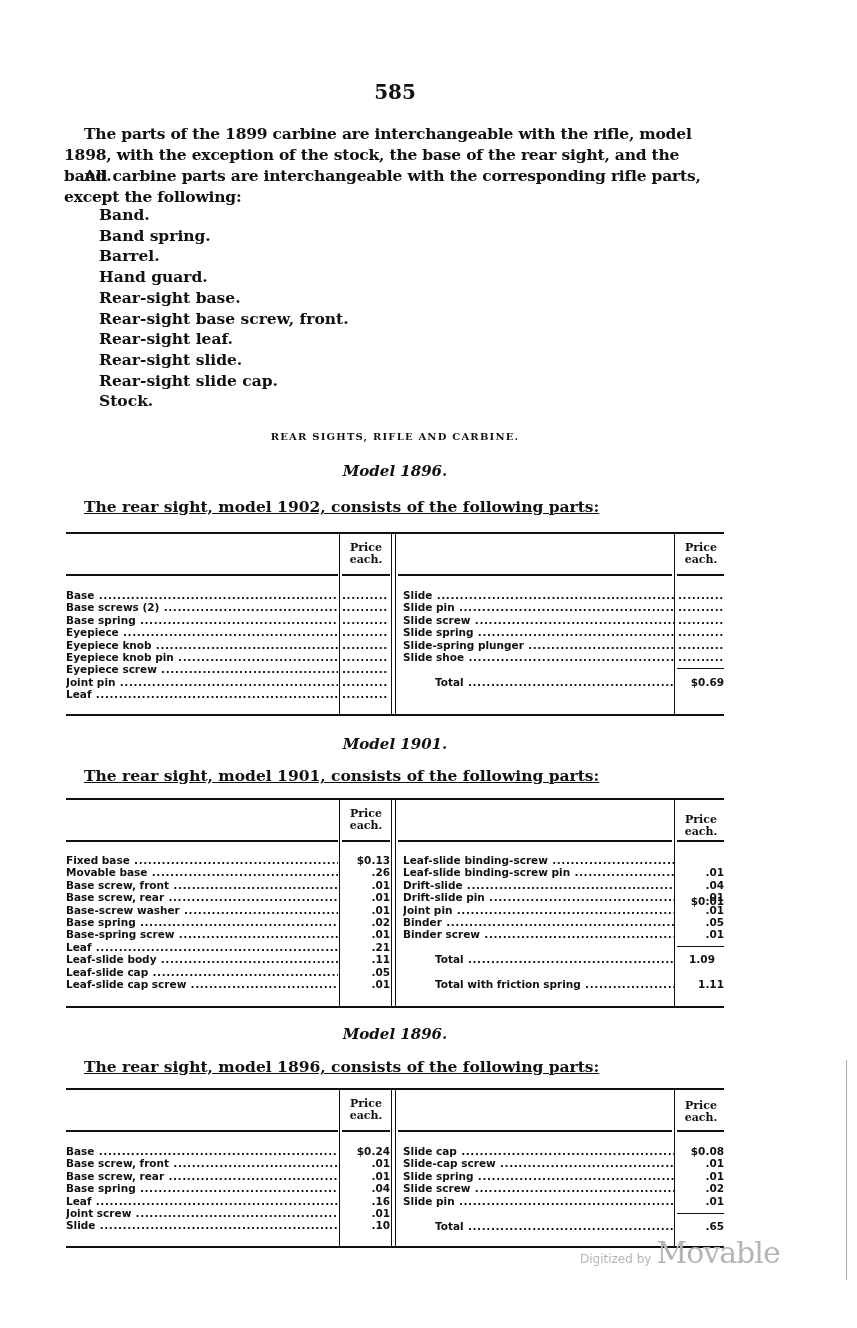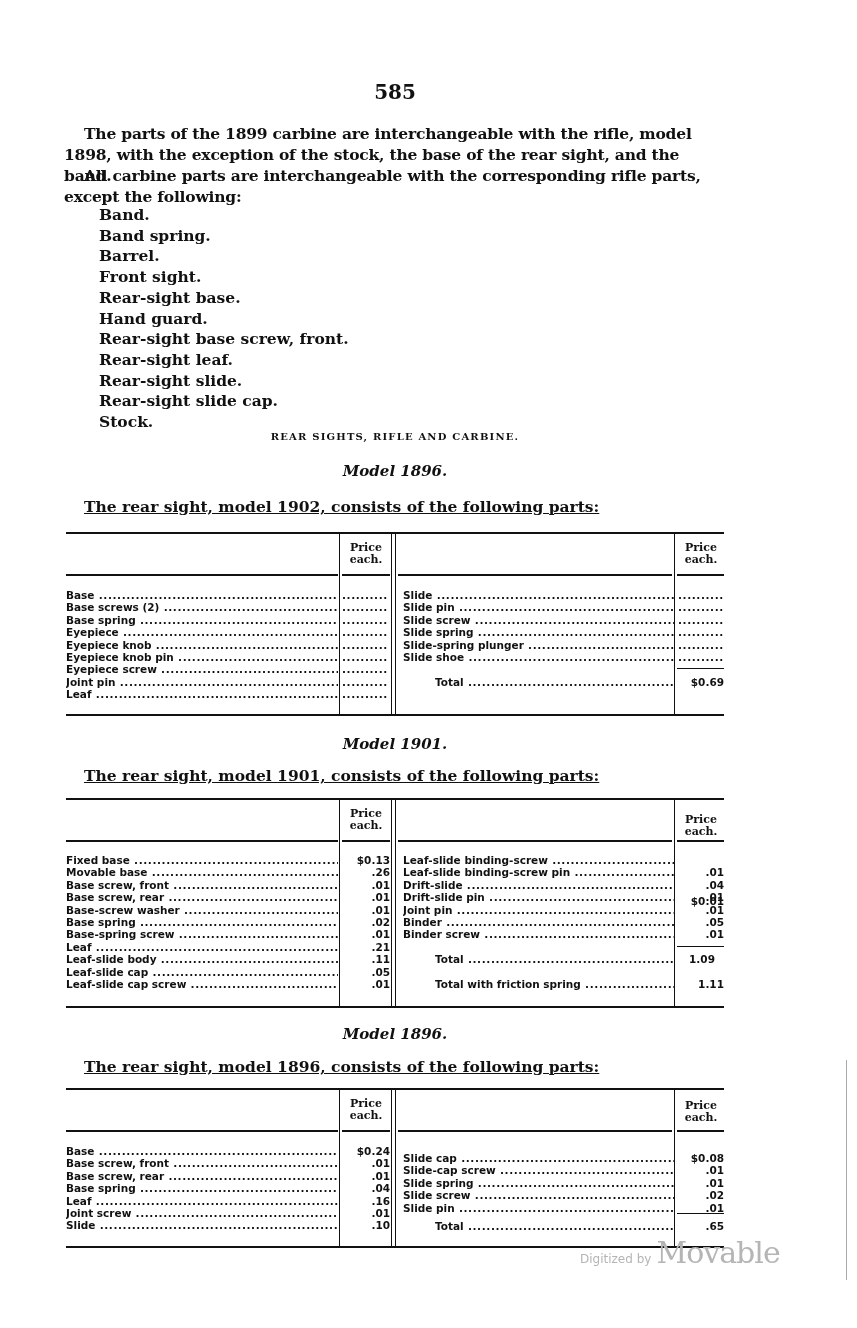--- a/index.html
+++ b/index.html
@@ -46,7 +46,6 @@
   <div>Band.</div>
   <div>Band spring.</div>
   <div>Barrel.</div>
-  <div>Front sight.</div>
   <div>Rear-sight base.</div>
   <div>Hand guard.</div>
   <div>Rear-sight base screw, front.</div>

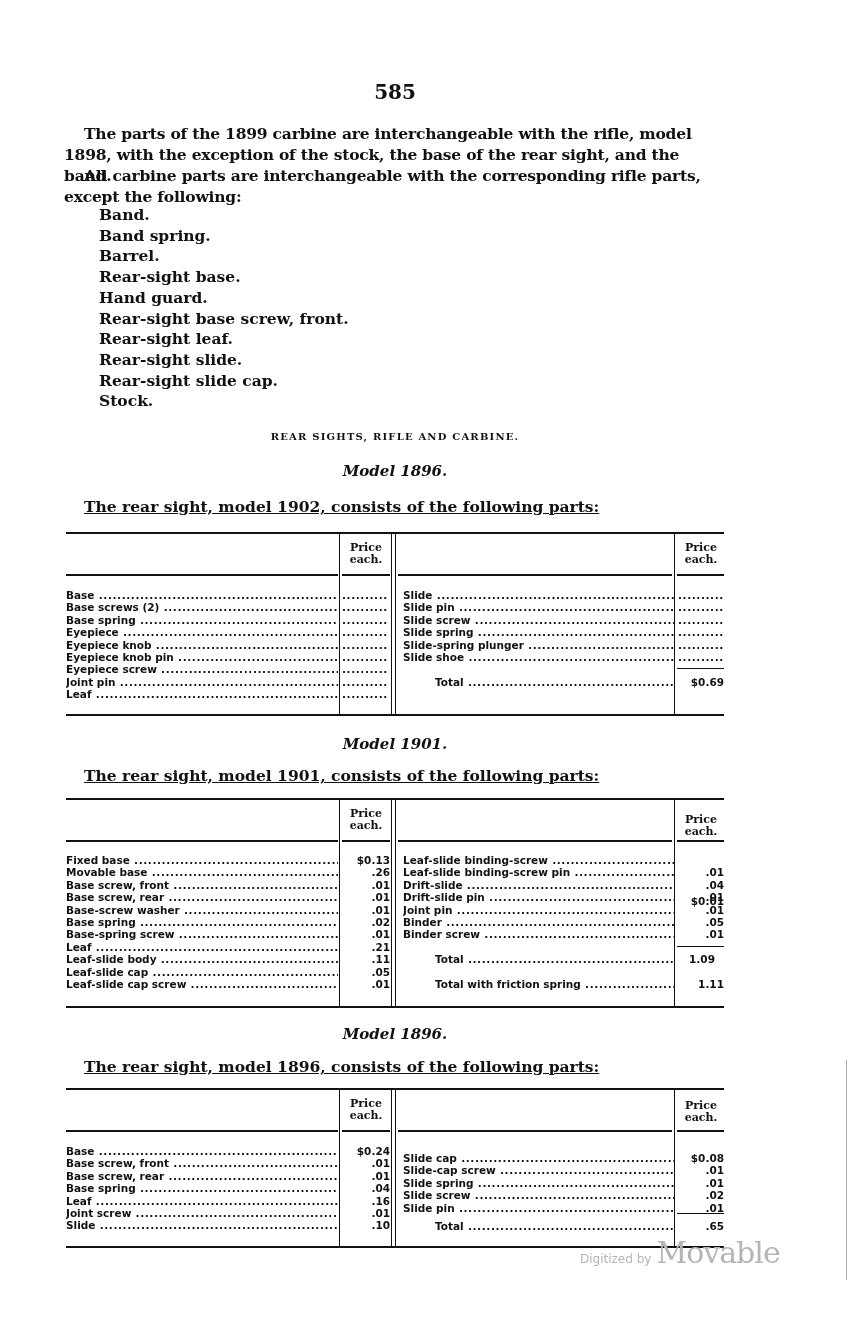--- a/index.html
+++ b/index.html
@@ -46,8 +46,8 @@
   <div>Band.</div>
   <div>Band spring.</div>
   <div>Barrel.</div>
+  <div>Hand guard.</div>
   <div>Rear-sight base.</div>
-  <div>Hand guard.</div>
   <div>Rear-sight base screw, front.</div>
   <div>Rear-sight leaf.</div>
   <div>Rear-sight slide.</div>

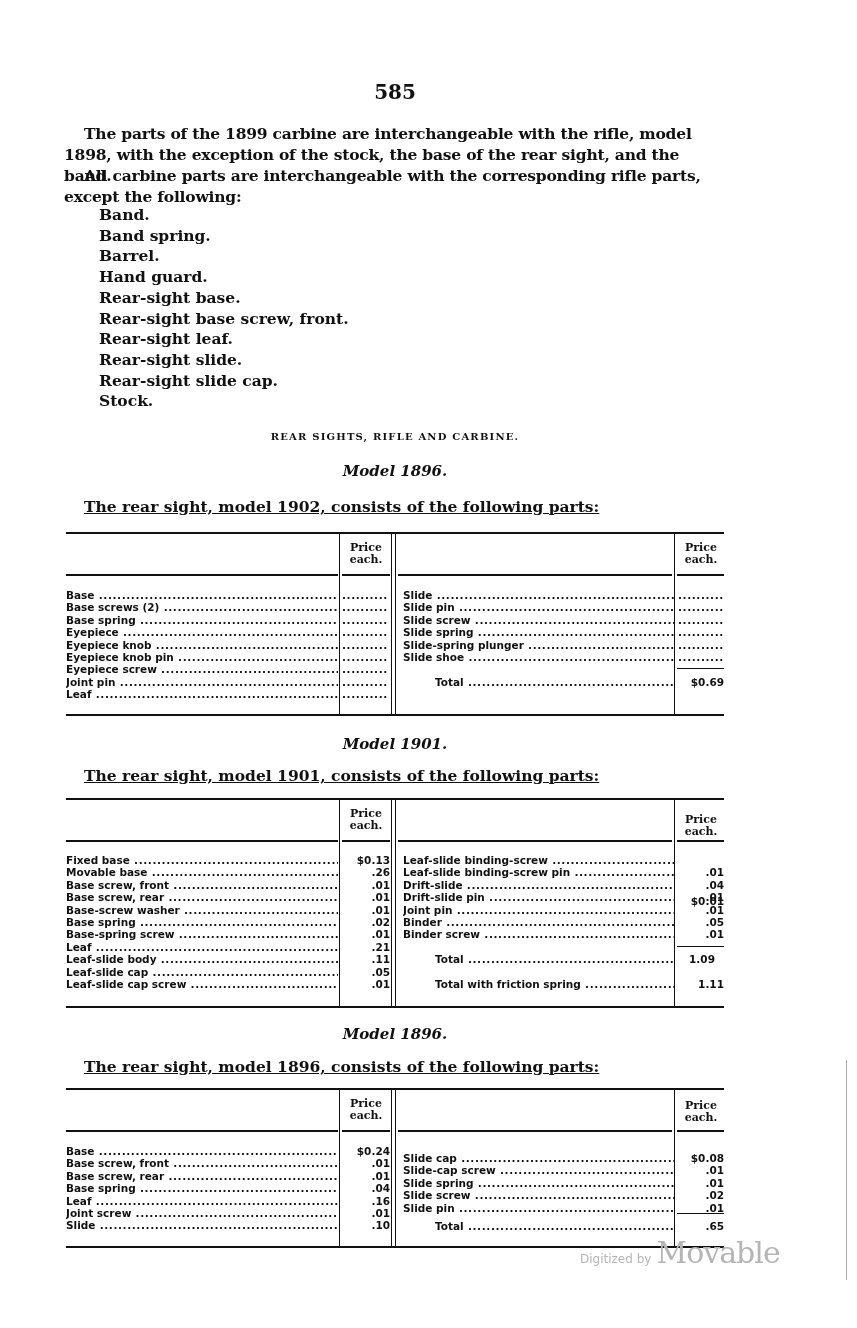--- a/index.html
+++ b/index.html
@@ -298,7 +298,7 @@
         </div>
     </div>
 
-    <div class="rows" style="left:337px; top:62px; width:321px;">
+    <div class="rows" style="left:337px; top:55px; width:321px;">
       <div class="row">
           <span class="lbl">Slide cap</span>
           <span class="price" style="width:44px;margin-left:6px;">$0.08</span>

